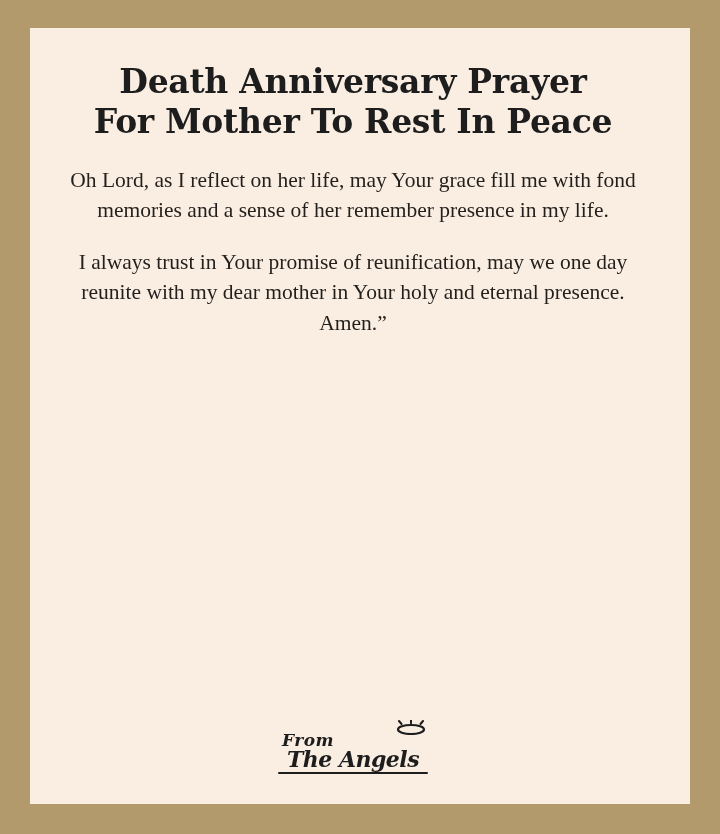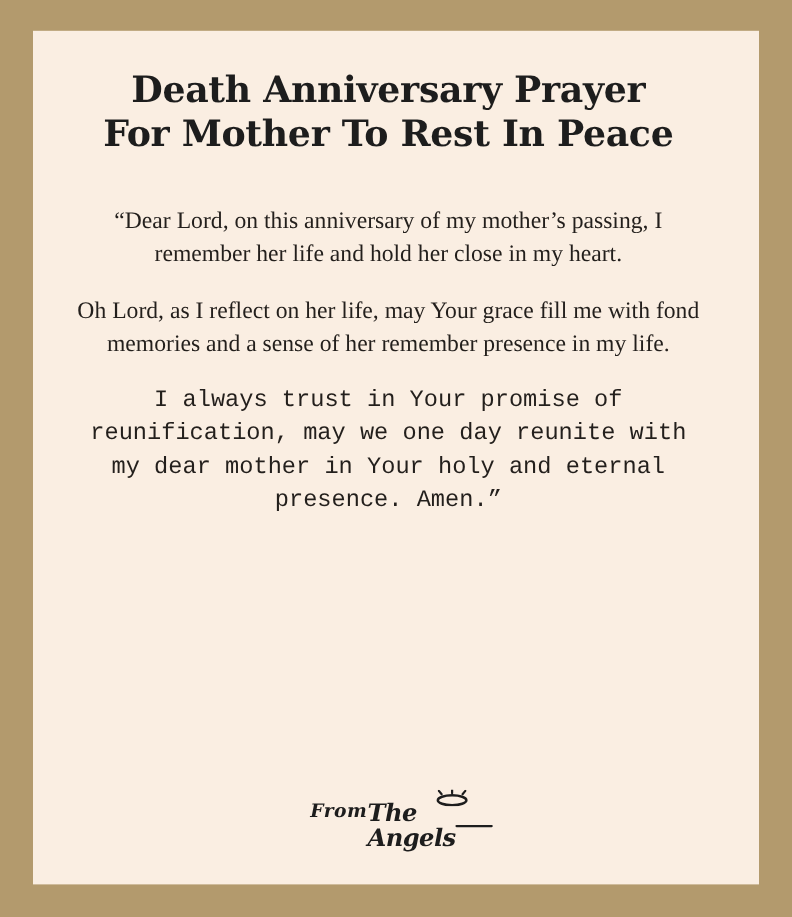--- a/index.html
+++ b/index.html
@@ -32,7 +32,6 @@
     display: flex;
     flex-direction: column;
     align-items: center;
-    gap: 20px;
   }
   .title {
     font-family: "DejaVu Serif", serif;

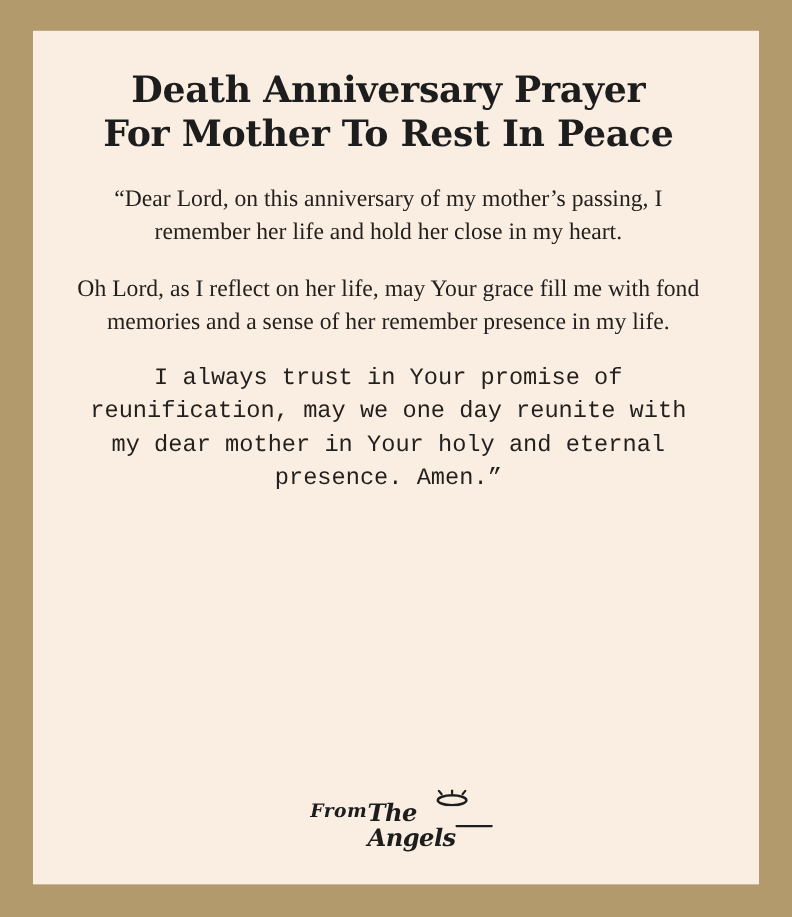--- a/index.html
+++ b/index.html
@@ -123,7 +123,6 @@
     </h1>
 
     <div class="body">
-      <p class="para">“Dear Lord, on this anniversary of my mother’s passing, I remember her life and hold her close in my heart.</p>
       <p class="para">Oh Lord, as I reflect on her life, may Your grace fill me with fond memories and a sense of her remember presence in my life.</p>
       <p class="para">I always trust in Your promise of reunification, may we one day reunite with my dear mother in Your holy and eternal presence. Amen.”</p>
     </div>

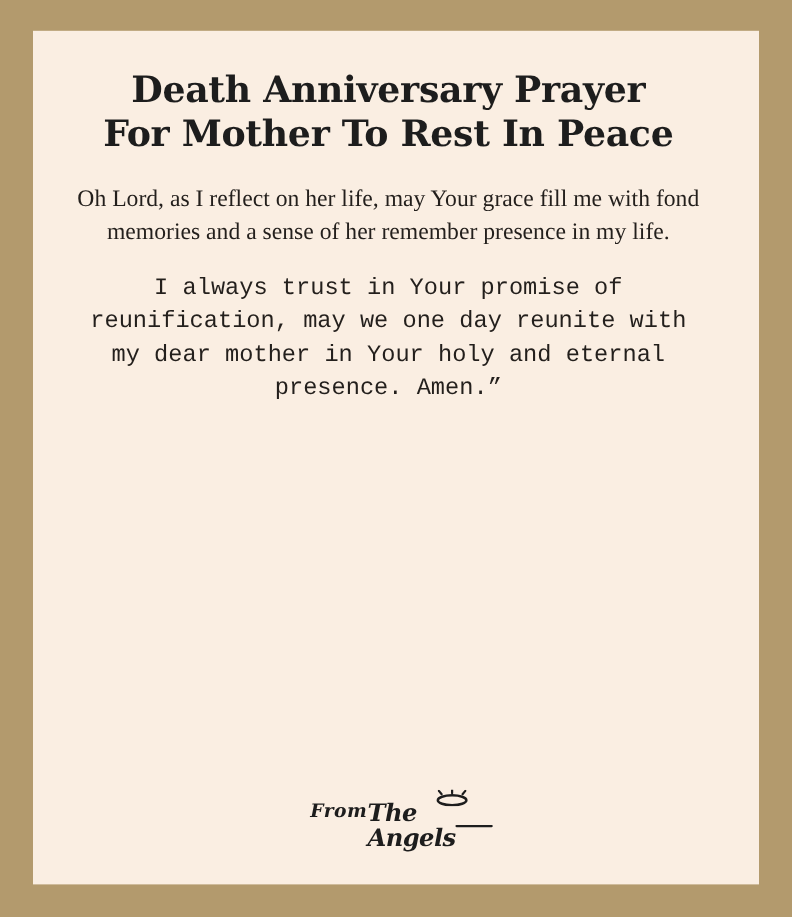--- a/index.html
+++ b/index.html
@@ -62,7 +62,6 @@
   }
   .para:last-child {
     margin-bottom: 12px;
-    font-family: Liberation Mono, monospace;
   }
   .logo {
     margin-bottom: 6px;

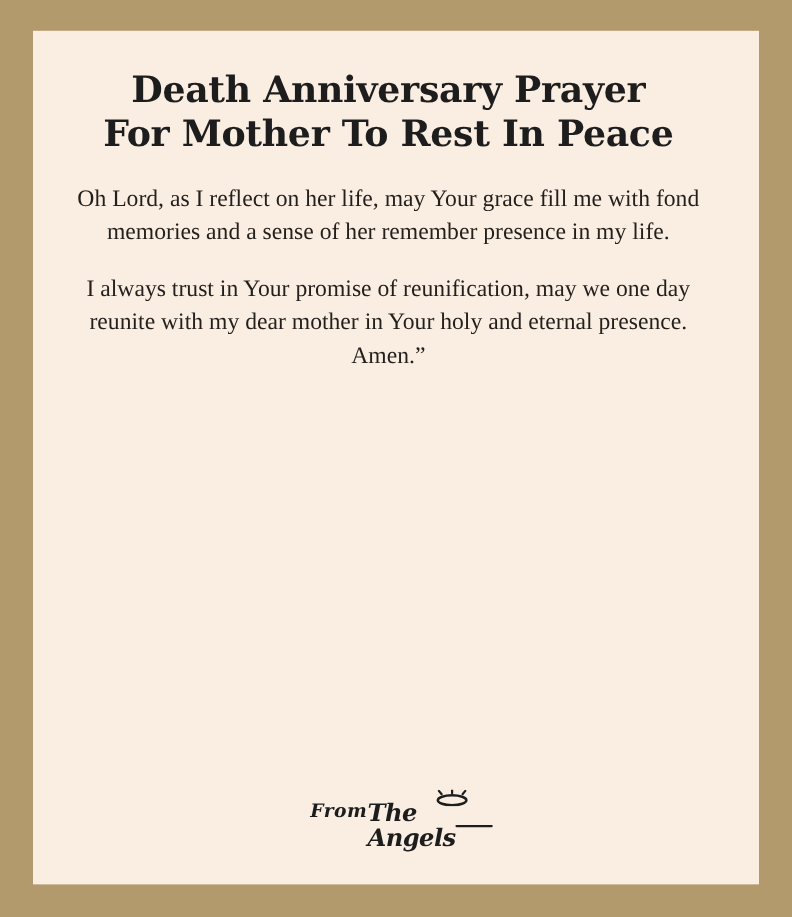--- a/index.html
+++ b/index.html
@@ -66,7 +66,7 @@
   .logo {
     margin-bottom: 6px;
     display: flex;
-    flex-direction: row;
+    flex-direction: column;
     align-items: center;
     justify-content: center;
     position: relative;

